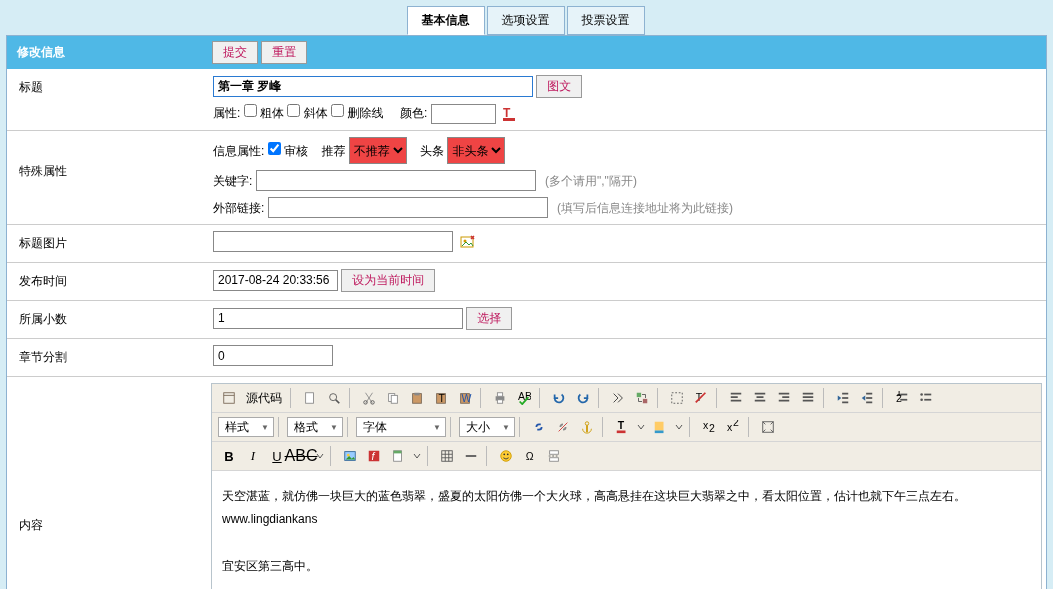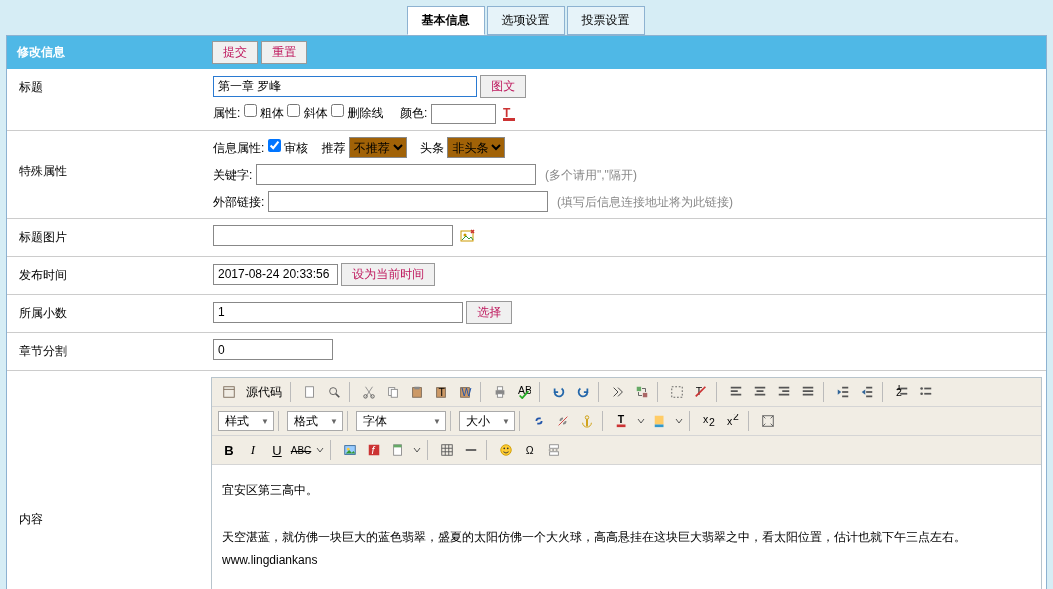--- a/index.html
+++ b/index.html
@@ -30,7 +30,7 @@
 .cke-select:after { content:"▼"; font-size:8px; position:absolute; right:4px; color:#666;}
 .editor-body { background:#fff; padding:14px 10px; min-height:180px; line-height:1.9; font-size:12px; color:#000;}
 .editor-body p { margin-bottom:24px; }
-.tw { width:264px;}
+.tw { width:320px;font-weight:bold;}
 .color-box { width:65px; border:1px solid #888; height:20px; display:inline-block; vertical-align:middle;}
 .icon-tiny { width:16px; height:16px; display:inline-block; vertical-align:middle; margin-left:4px;}
 </style>

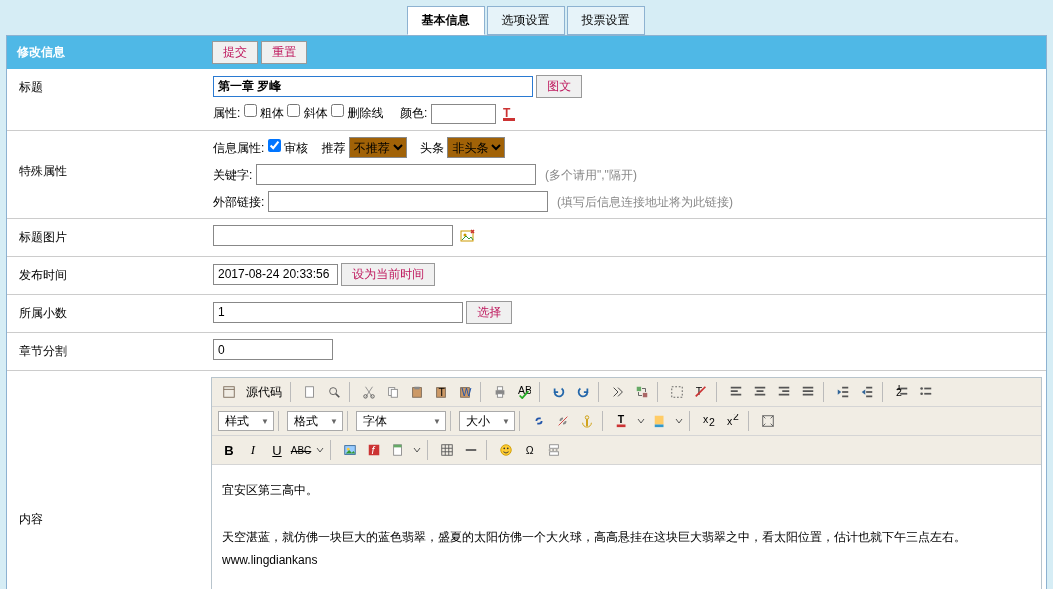--- a/index.html
+++ b/index.html
@@ -17,7 +17,7 @@
 .row .fields { flex:1; padding:6px 6px; background:#fff;}
 .multi-line { padding-top:8px; padding-bottom:8px;}
 input[type=text] { border:1px solid #888; padding:2px 4px; height:21px; font-size:12px;}
-select { border:1px solid #888; height:21px; font-size:12px; background:#a16207;}
+select { border:1px solid #888; height:27px; font-size:12px; background:#ef4444;}
 .hint { color:#888; margin-left:6px;}
 .attr-line { margin-top:6px;}
 .long { width:280px;}

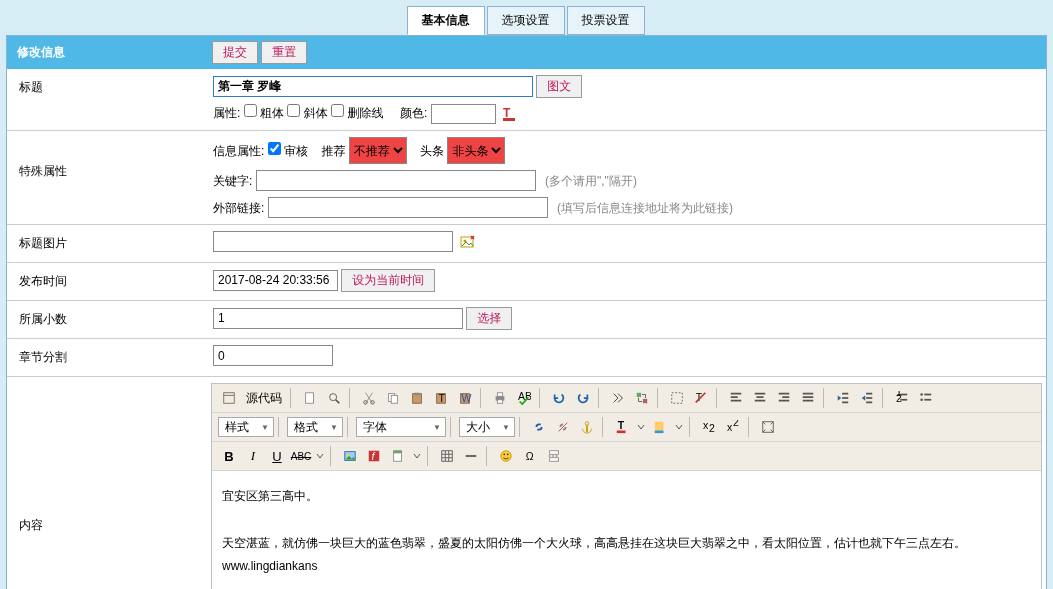--- a/index.html
+++ b/index.html
@@ -391,7 +391,7 @@
               <u style="font-size:13px">U</u>
             </span>
           <span class="tbtn">
-              <span style="text-decoration:line-through;font-size:10px">ABC</span>
+              <span style="text-decoration:line-through;font-size:16px">ABC</span>
             </span>
           <span class="tbtn" style="width:12px">
               <svg viewBox="0 0 10 10">

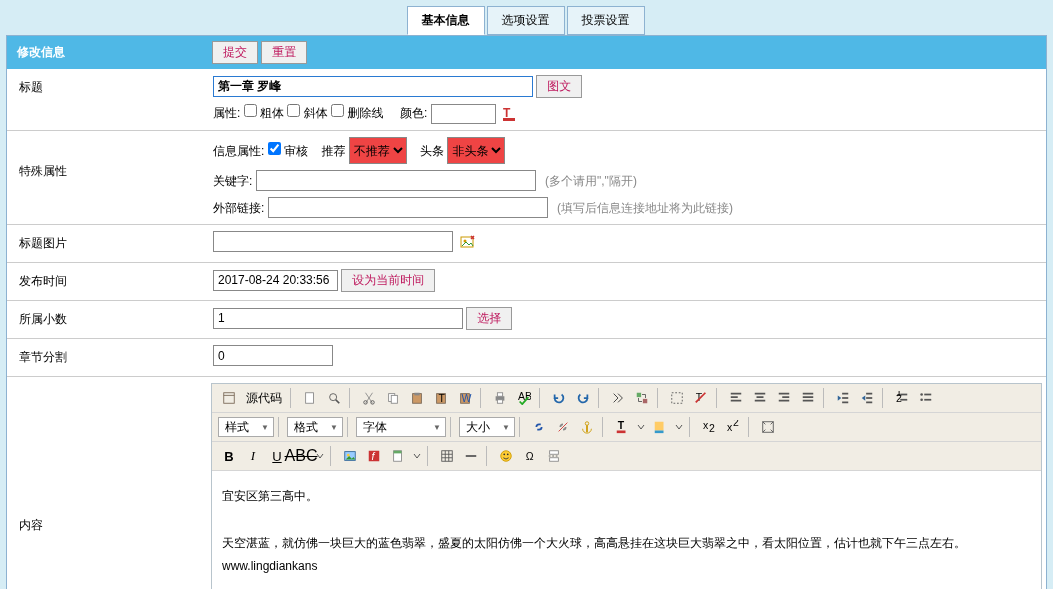--- a/index.html
+++ b/index.html
@@ -462,8 +462,8 @@
         </div>
 
         <div class="editor-body">
+          <p>天空湛蓝，就仿佛一块巨大的蓝色翡翠，盛夏的太阳仿佛一个大火球，高高悬挂在这块巨大翡翠之中，看太阳位置，估计也就下午三点左右。 www.lingdiankans</p>
           <p>宜安区第三高中。</p>
-          <p>天空湛蓝，就仿佛一块巨大的蓝色翡翠，盛夏的太阳仿佛一个大火球，高高悬挂在这块巨大翡翠之中，看太阳位置，估计也就下午三点左右。 www.lingdiankans</p>
 
         </div>
       </div>

